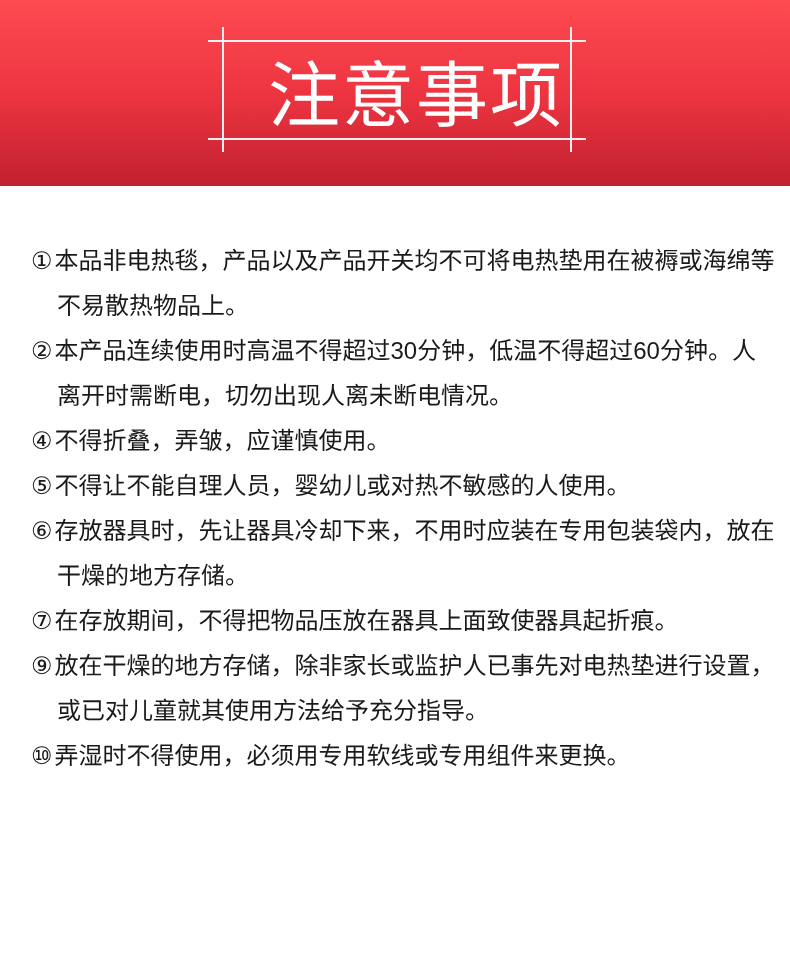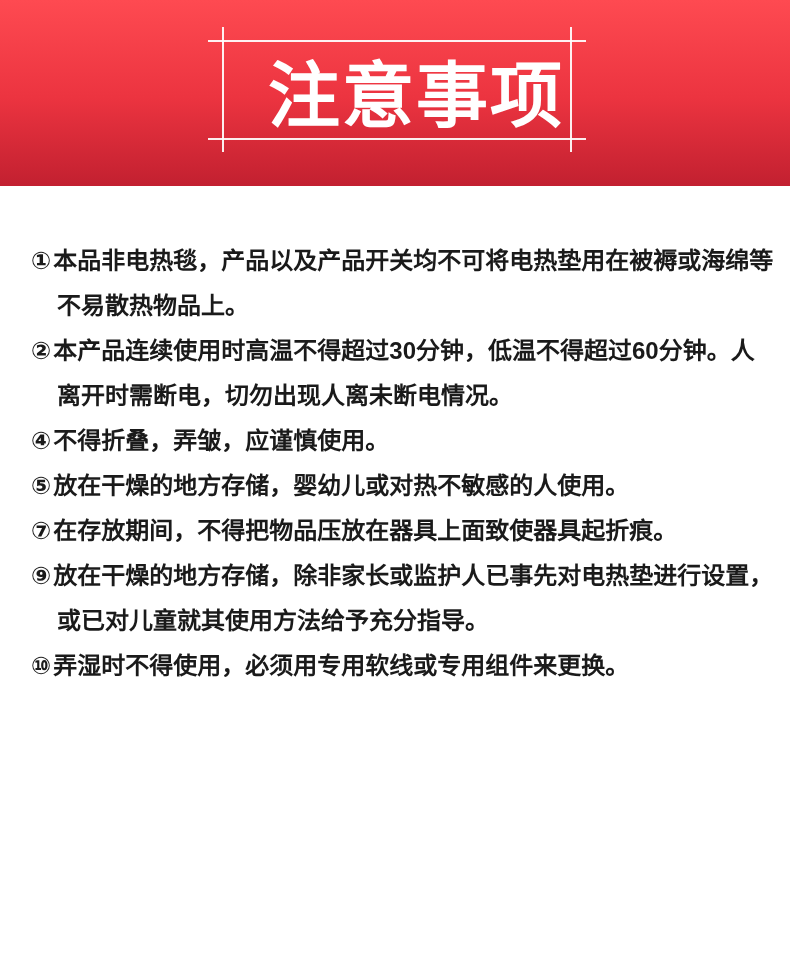--- a/index.html
+++ b/index.html
@@ -39,7 +39,7 @@
     justify-content: center;
     color: #ffffff;
     font-size: 72px;
-    font-weight: bold;
+    font-weight: normal;
     letter-spacing: 2px;
     white-space: nowrap;
   }

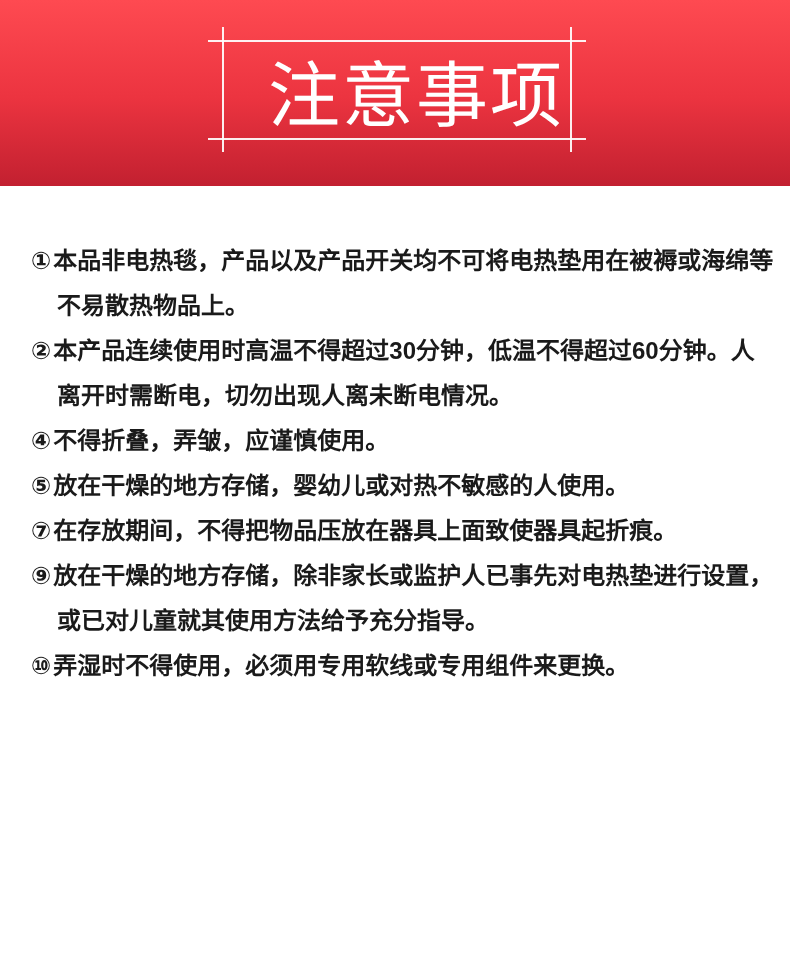--- a/index.html
+++ b/index.html
@@ -55,7 +55,6 @@
   .item {
     padding-left: 26px;  
     text-indent: -26px;
-    font-weight: bold;
   }
   .item .num { margin-right: 2px; }
 </style>

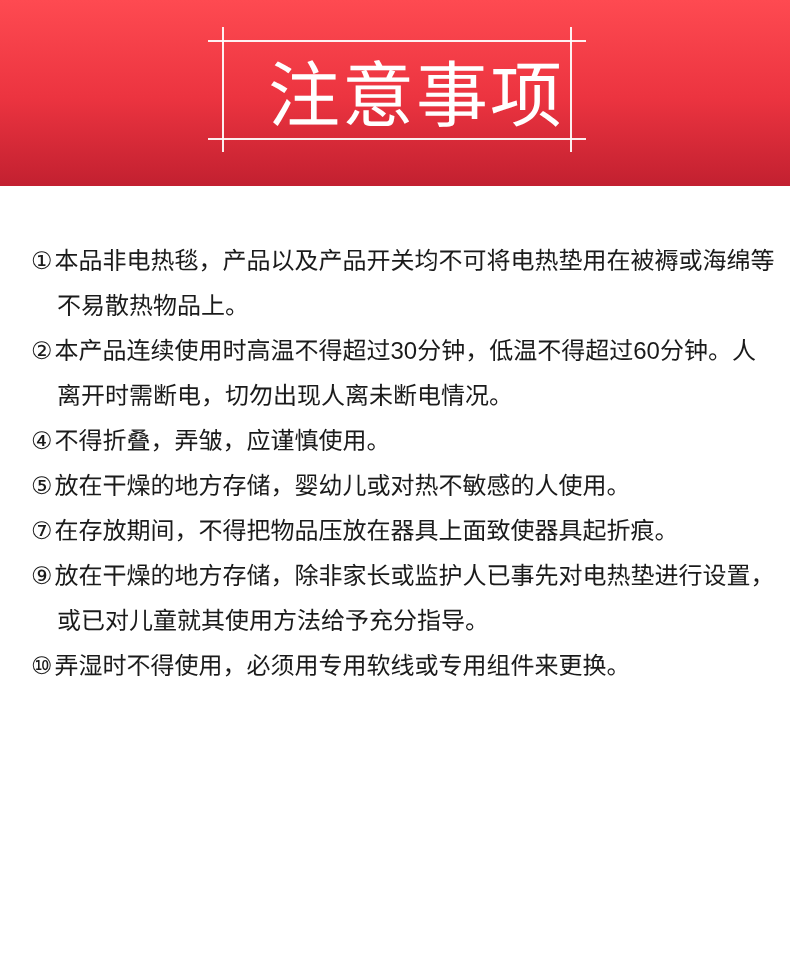--- a/index.html
+++ b/index.html
@@ -75,7 +75,7 @@
     <div class="item"><span class="num">①</span><span>本品非电热毯，产品以及产品开关均不可将电热垫用在被褥或海绵等不易散热物品上。</span></div>
     <div class="item"><span class="num">②</span><span>本产品连续使用时高温不得超过30分钟，低温不得超过60分钟。人离开时需断电，切勿出现人离未断电情况。</span></div>
     <div class="item"><span class="num">④</span><span>不得折叠，弄皱，应谨慎使用。</span></div>
-    <div class="item"><span class="num">⑤</span><span>放在干燥的地方存储，婴幼儿或对热不敏感的人使用。</span></div>
+    <div class="item"><span class="num">⑤</span><span>不得让不能自理人员，婴幼儿或对热不敏感的人使用。</span></div>
     <div class="item"><span class="num">⑦</span><span>在存放期间，不得把物品压放在器具上面致使器具起折痕。</span></div>
     <div class="item"><span class="num">⑨</span><span>放在干燥的地方存储，除非家长或监护人已事先对电热垫进行设置，或已对儿童就其使用方法给予充分指导。</span></div>
     <div class="item"><span class="num">⑩</span><span>弄湿时不得使用，必须用专用软线或专用组件来更换。</span></div>

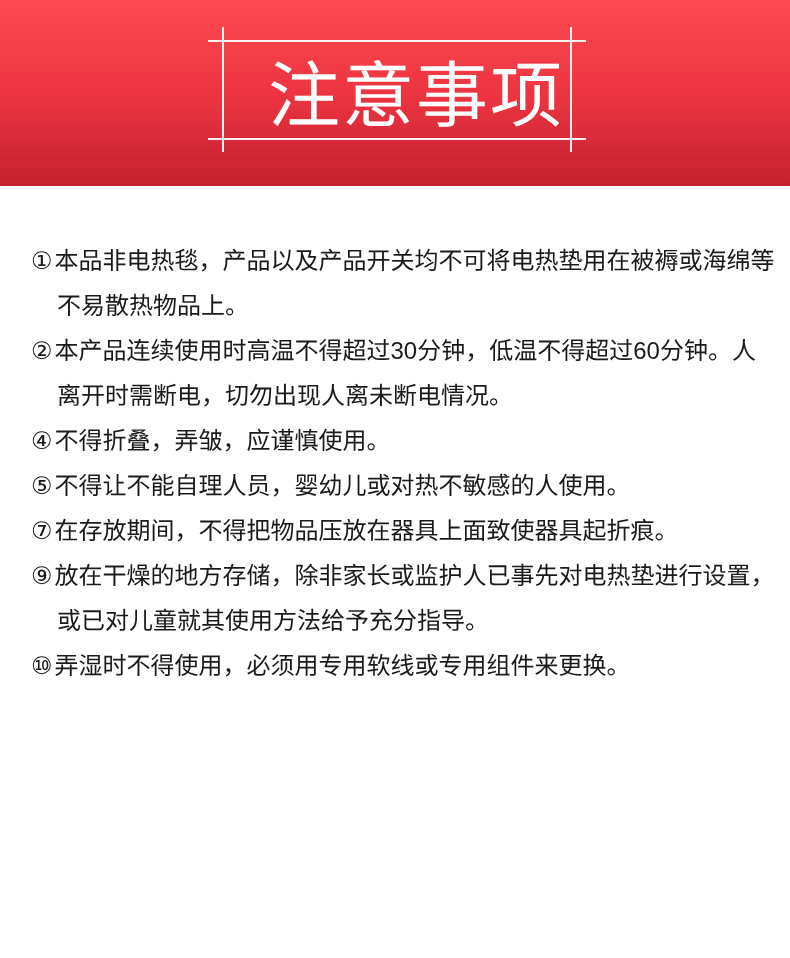--- a/index.html
+++ b/index.html
@@ -76,6 +76,7 @@
     <div class="item"><span class="num">②</span><span>本产品连续使用时高温不得超过30分钟，低温不得超过60分钟。人离开时需断电，切勿出现人离未断电情况。</span></div>
     <div class="item"><span class="num">④</span><span>不得折叠，弄皱，应谨慎使用。</span></div>
     <div class="item"><span class="num">⑤</span><span>不得让不能自理人员，婴幼儿或对热不敏感的人使用。</span></div>
+    <div class="item"><span class="num">⑥</span><span>存放器具时，先让器具冷却下来，不用时应装在专用包装袋内，放在干燥的地方存储。</span></div>
     <div class="item"><span class="num">⑦</span><span>在存放期间，不得把物品压放在器具上面致使器具起折痕。</span></div>
     <div class="item"><span class="num">⑨</span><span>放在干燥的地方存储，除非家长或监护人已事先对电热垫进行设置，或已对儿童就其使用方法给予充分指导。</span></div>
     <div class="item"><span class="num">⑩</span><span>弄湿时不得使用，必须用专用软线或专用组件来更换。</span></div>

